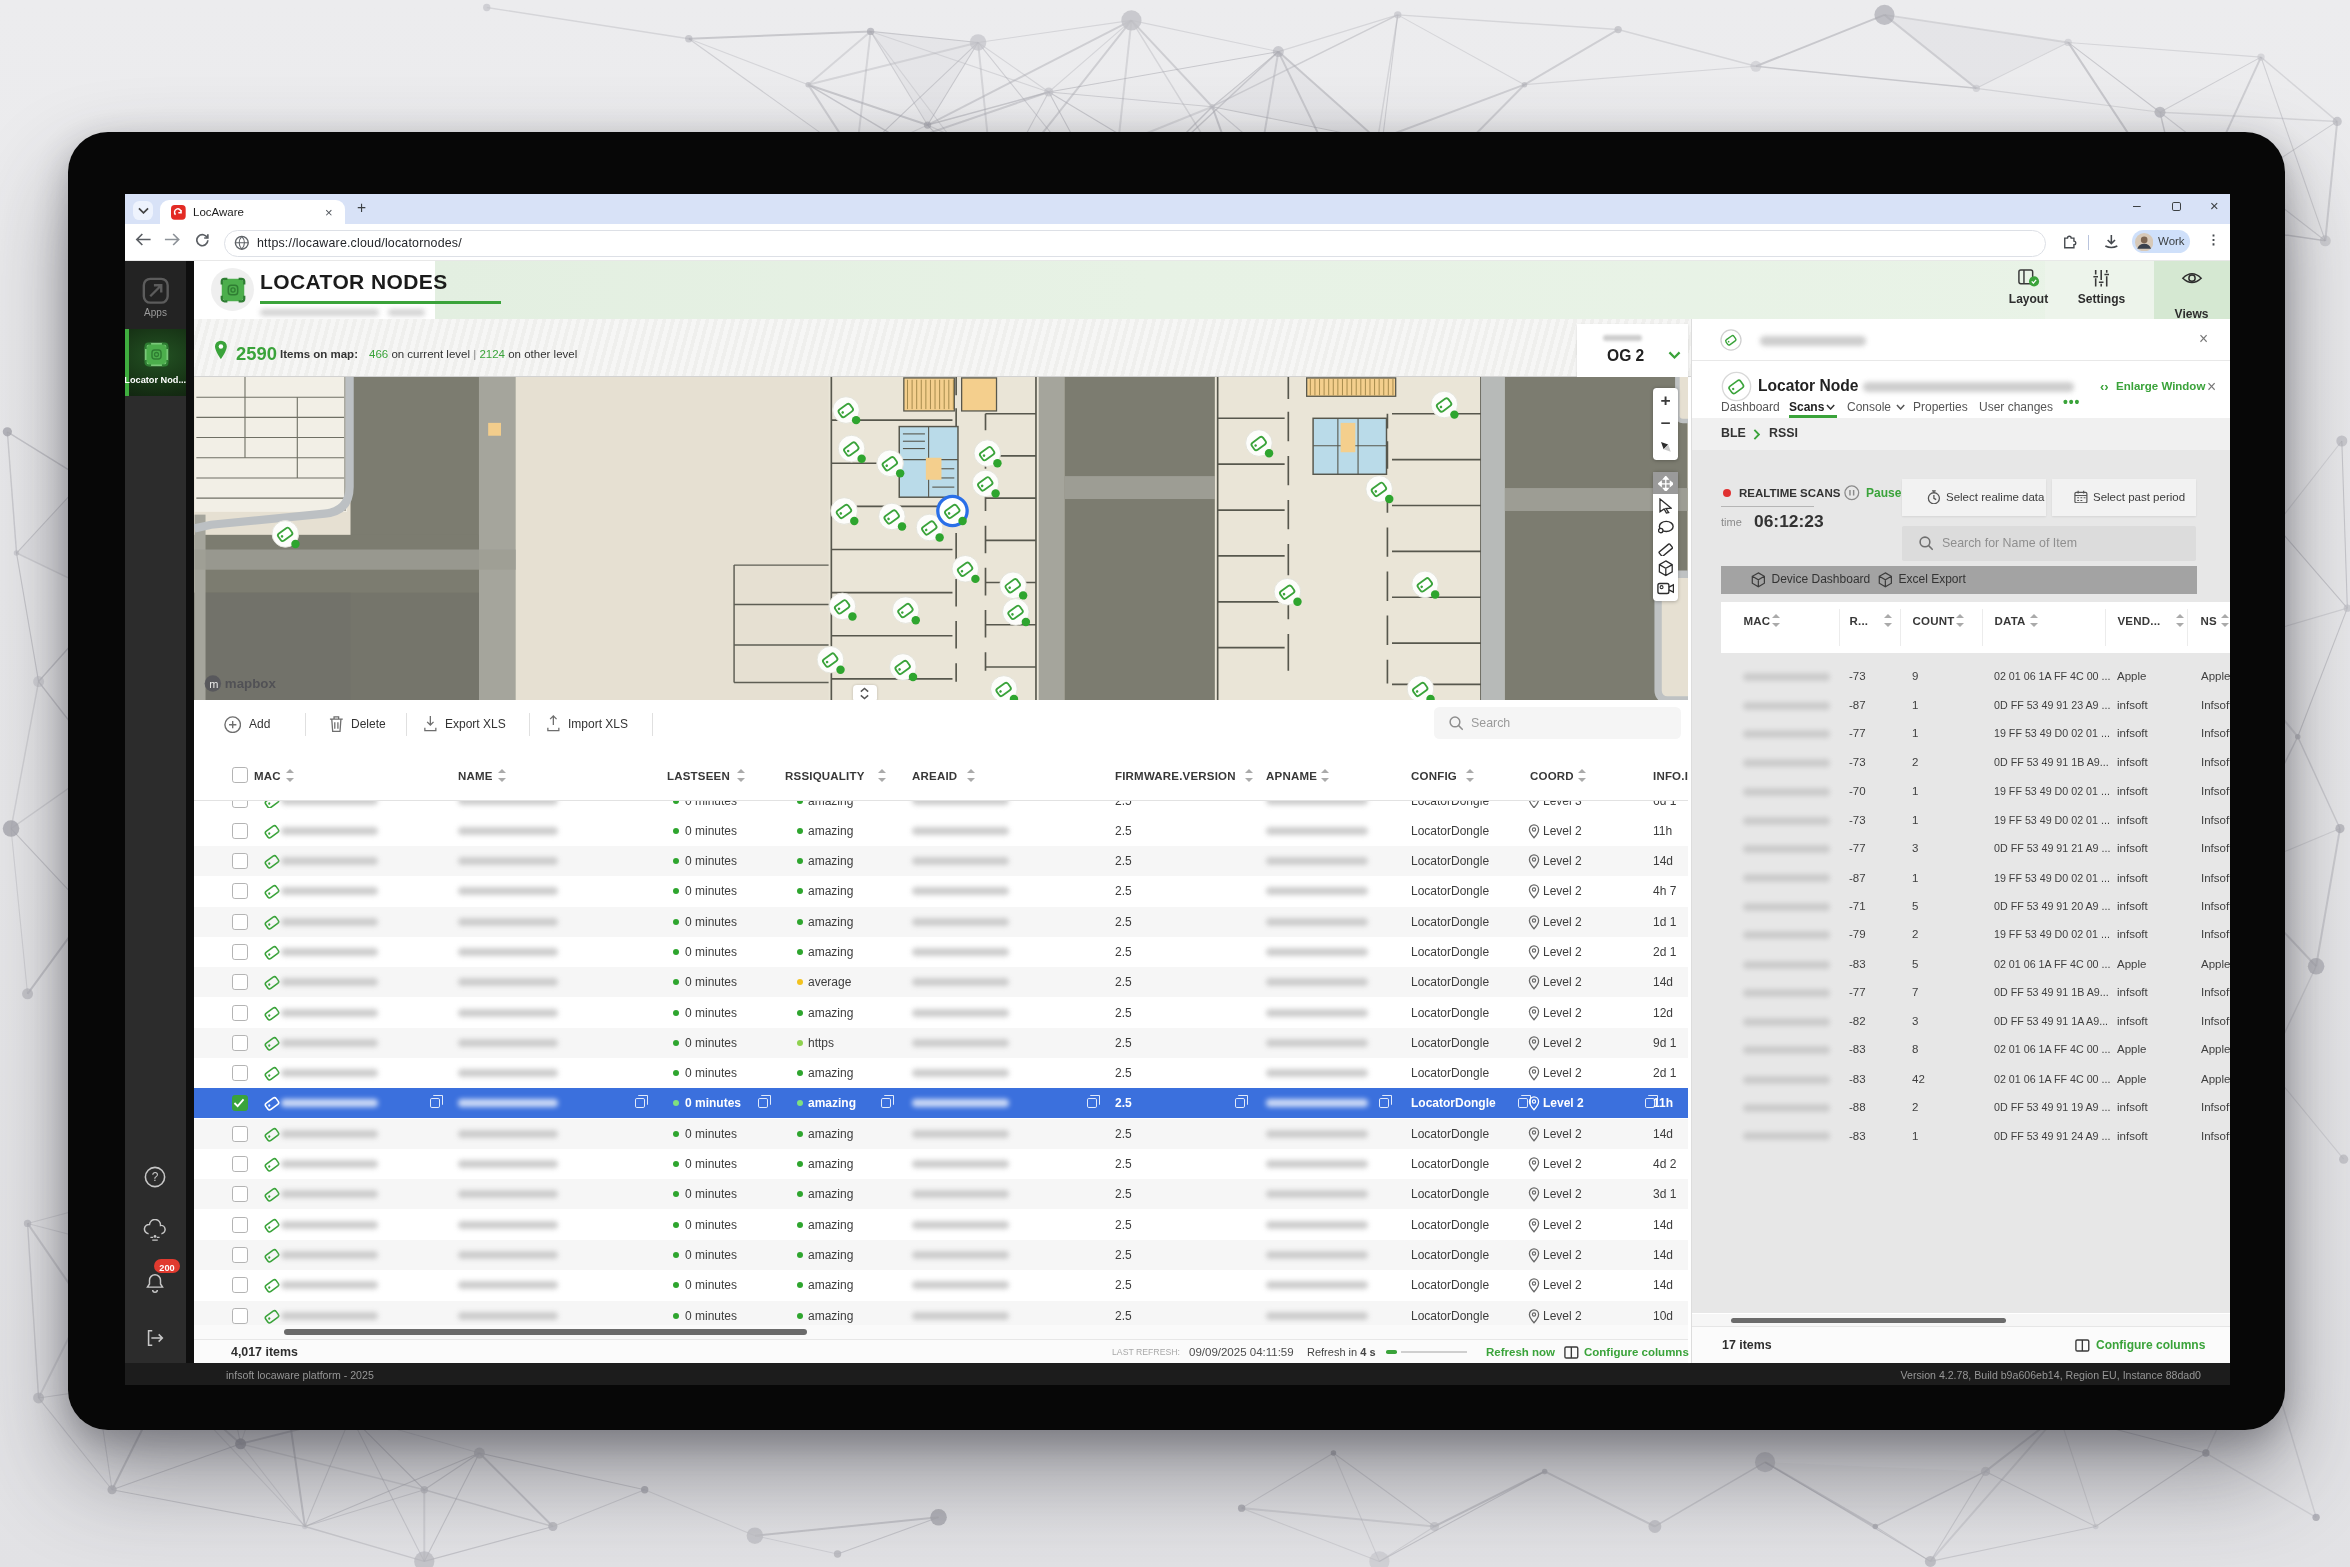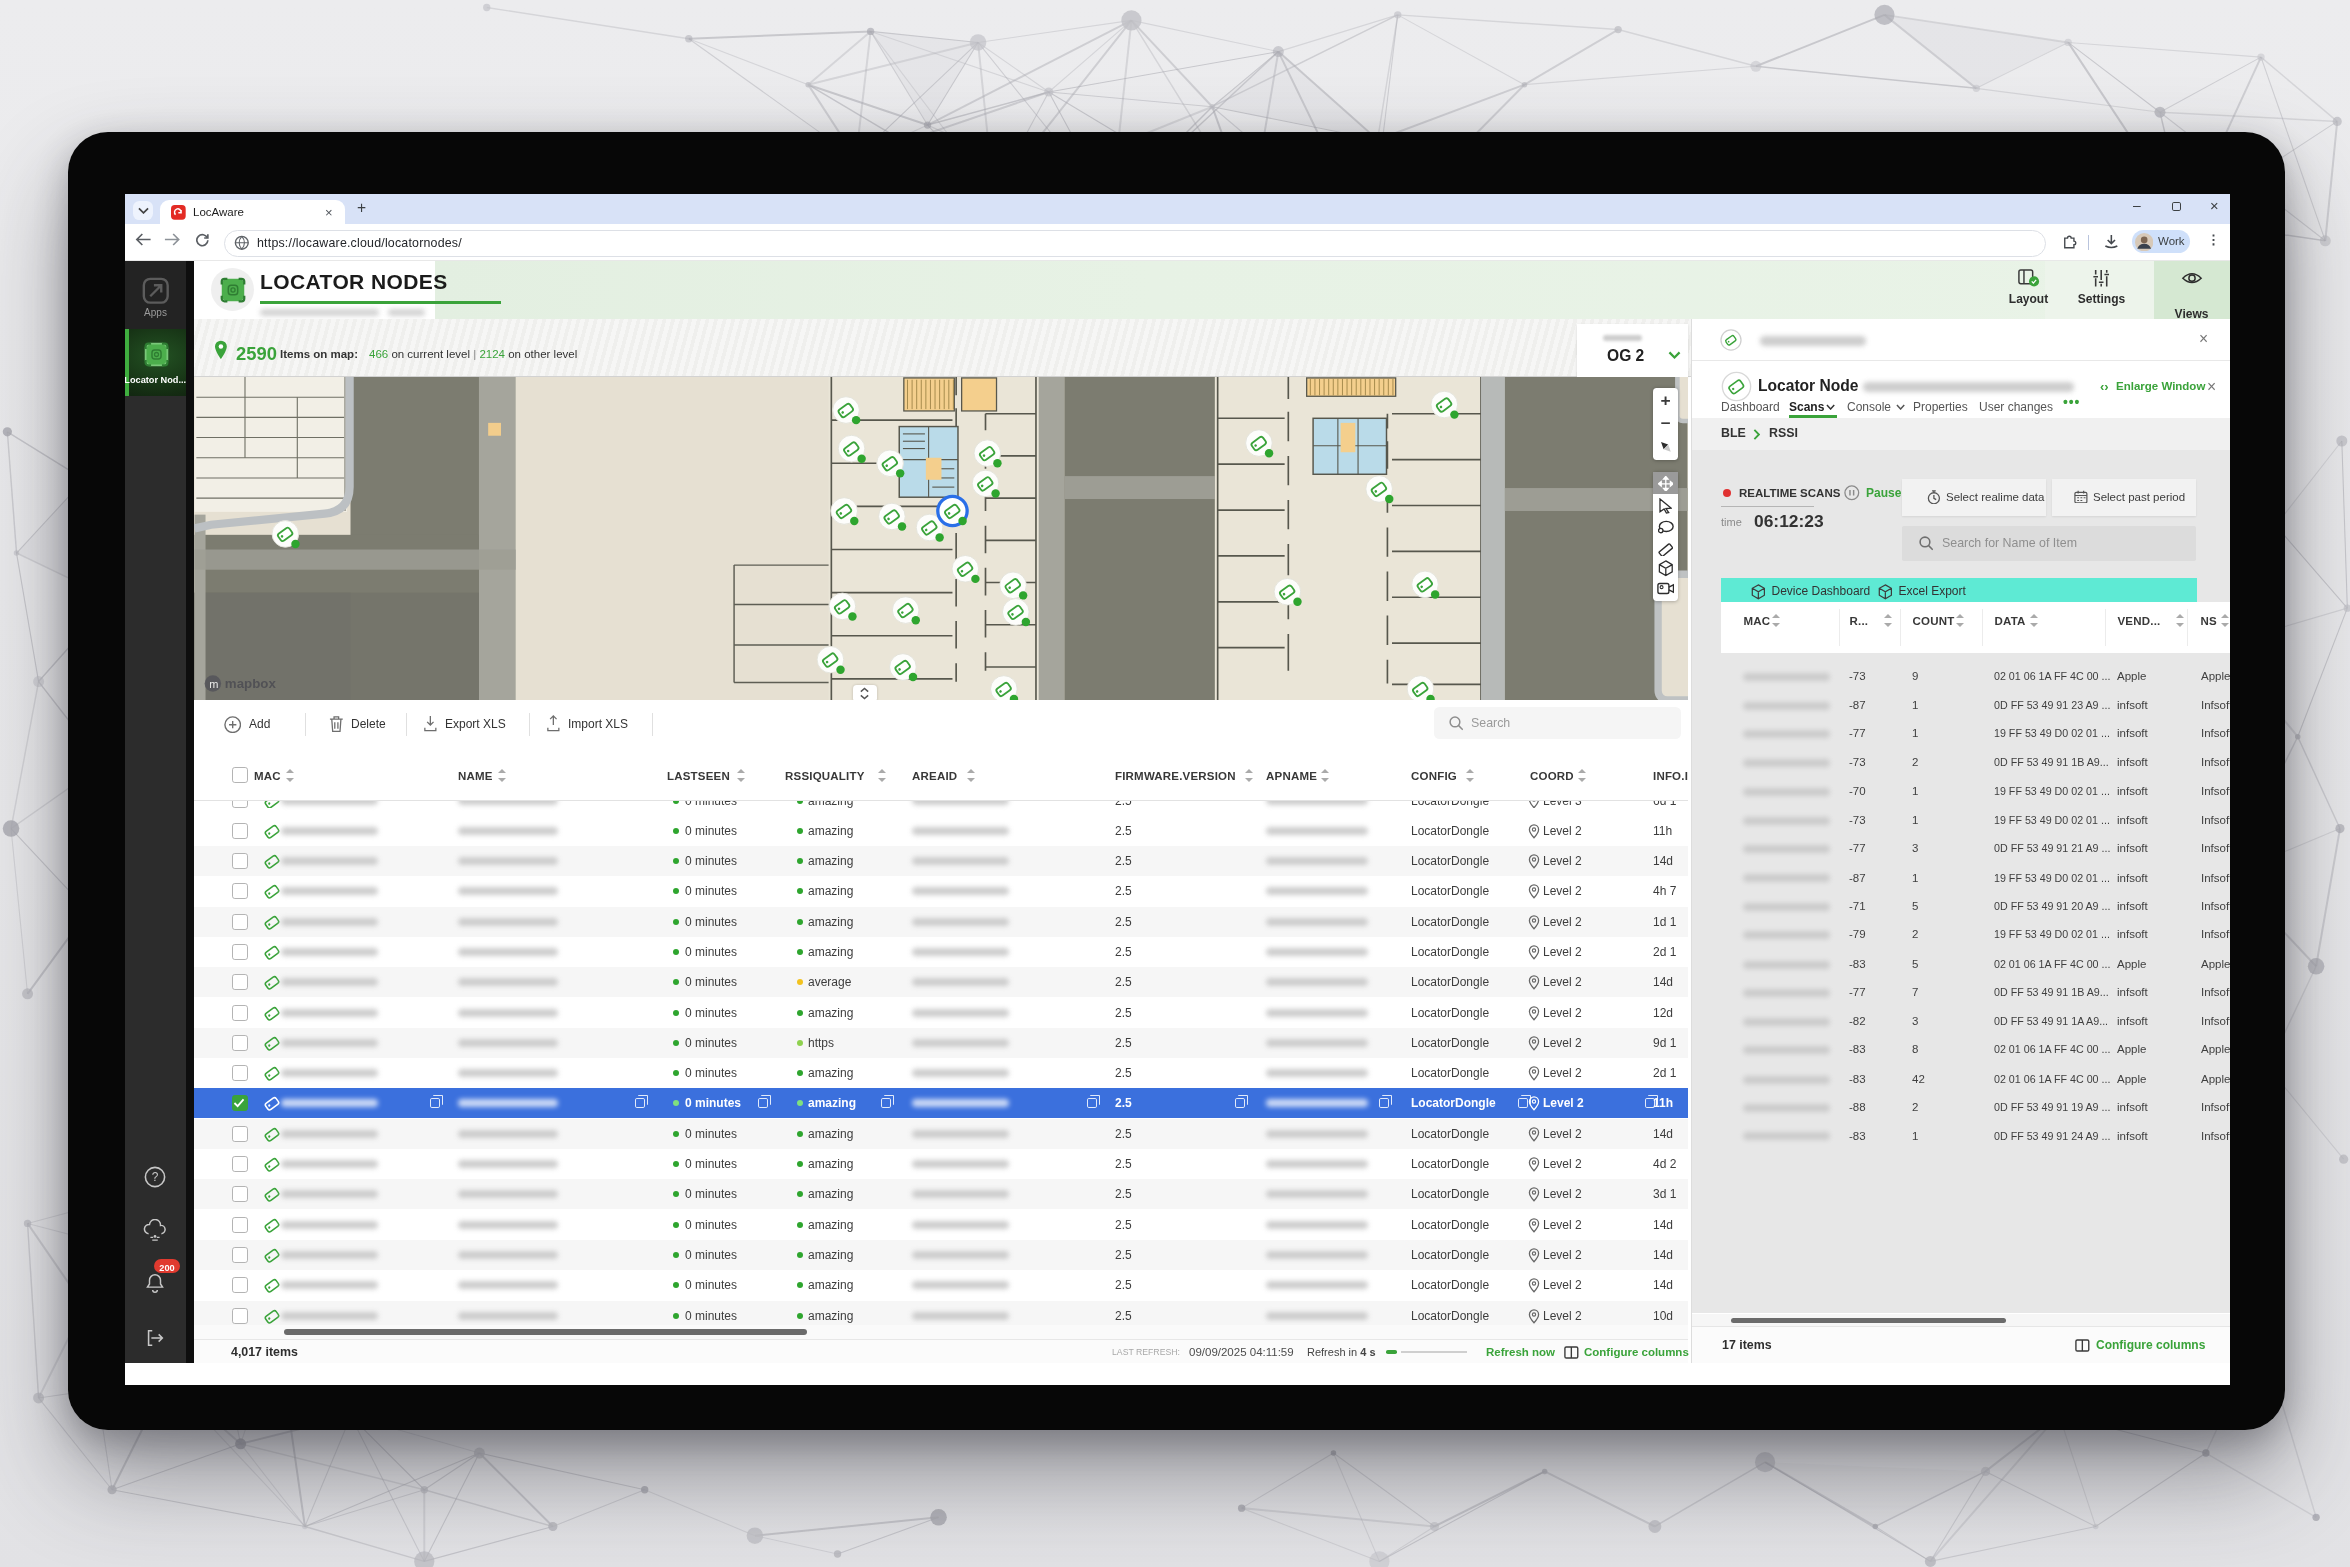--- a/index.html
+++ b/index.html
@@ -1392,7 +1392,7 @@
             </svg>
             <span class="ab" style="left:40px;top:10px;font-size:12.4px;color:#8f8f8f">Search for Name of Item</span>
           </div>
-          <div class="ab" style="left:28.5px;top:128px;width:476px;height:27.5px;background:#5eead4">
+          <div class="ab" style="left:28.5px;top:116px;width:476px;height:27.5px;background:#a3a3a3">
             <svg class="ab" style="left:30px;top:6.4px" width="14.7" height="15.6" viewBox="0 0 17 18">
               <path d="M8.5 1 L15.5 5 v8 L8.5 17 L1.5 13 v-8 z M1.5 5 L8.5 9 L15.5 5 M8.5 9 v8" stroke="#3c3c3c" stroke-width="1.4" fill="none"></path>
             </svg>

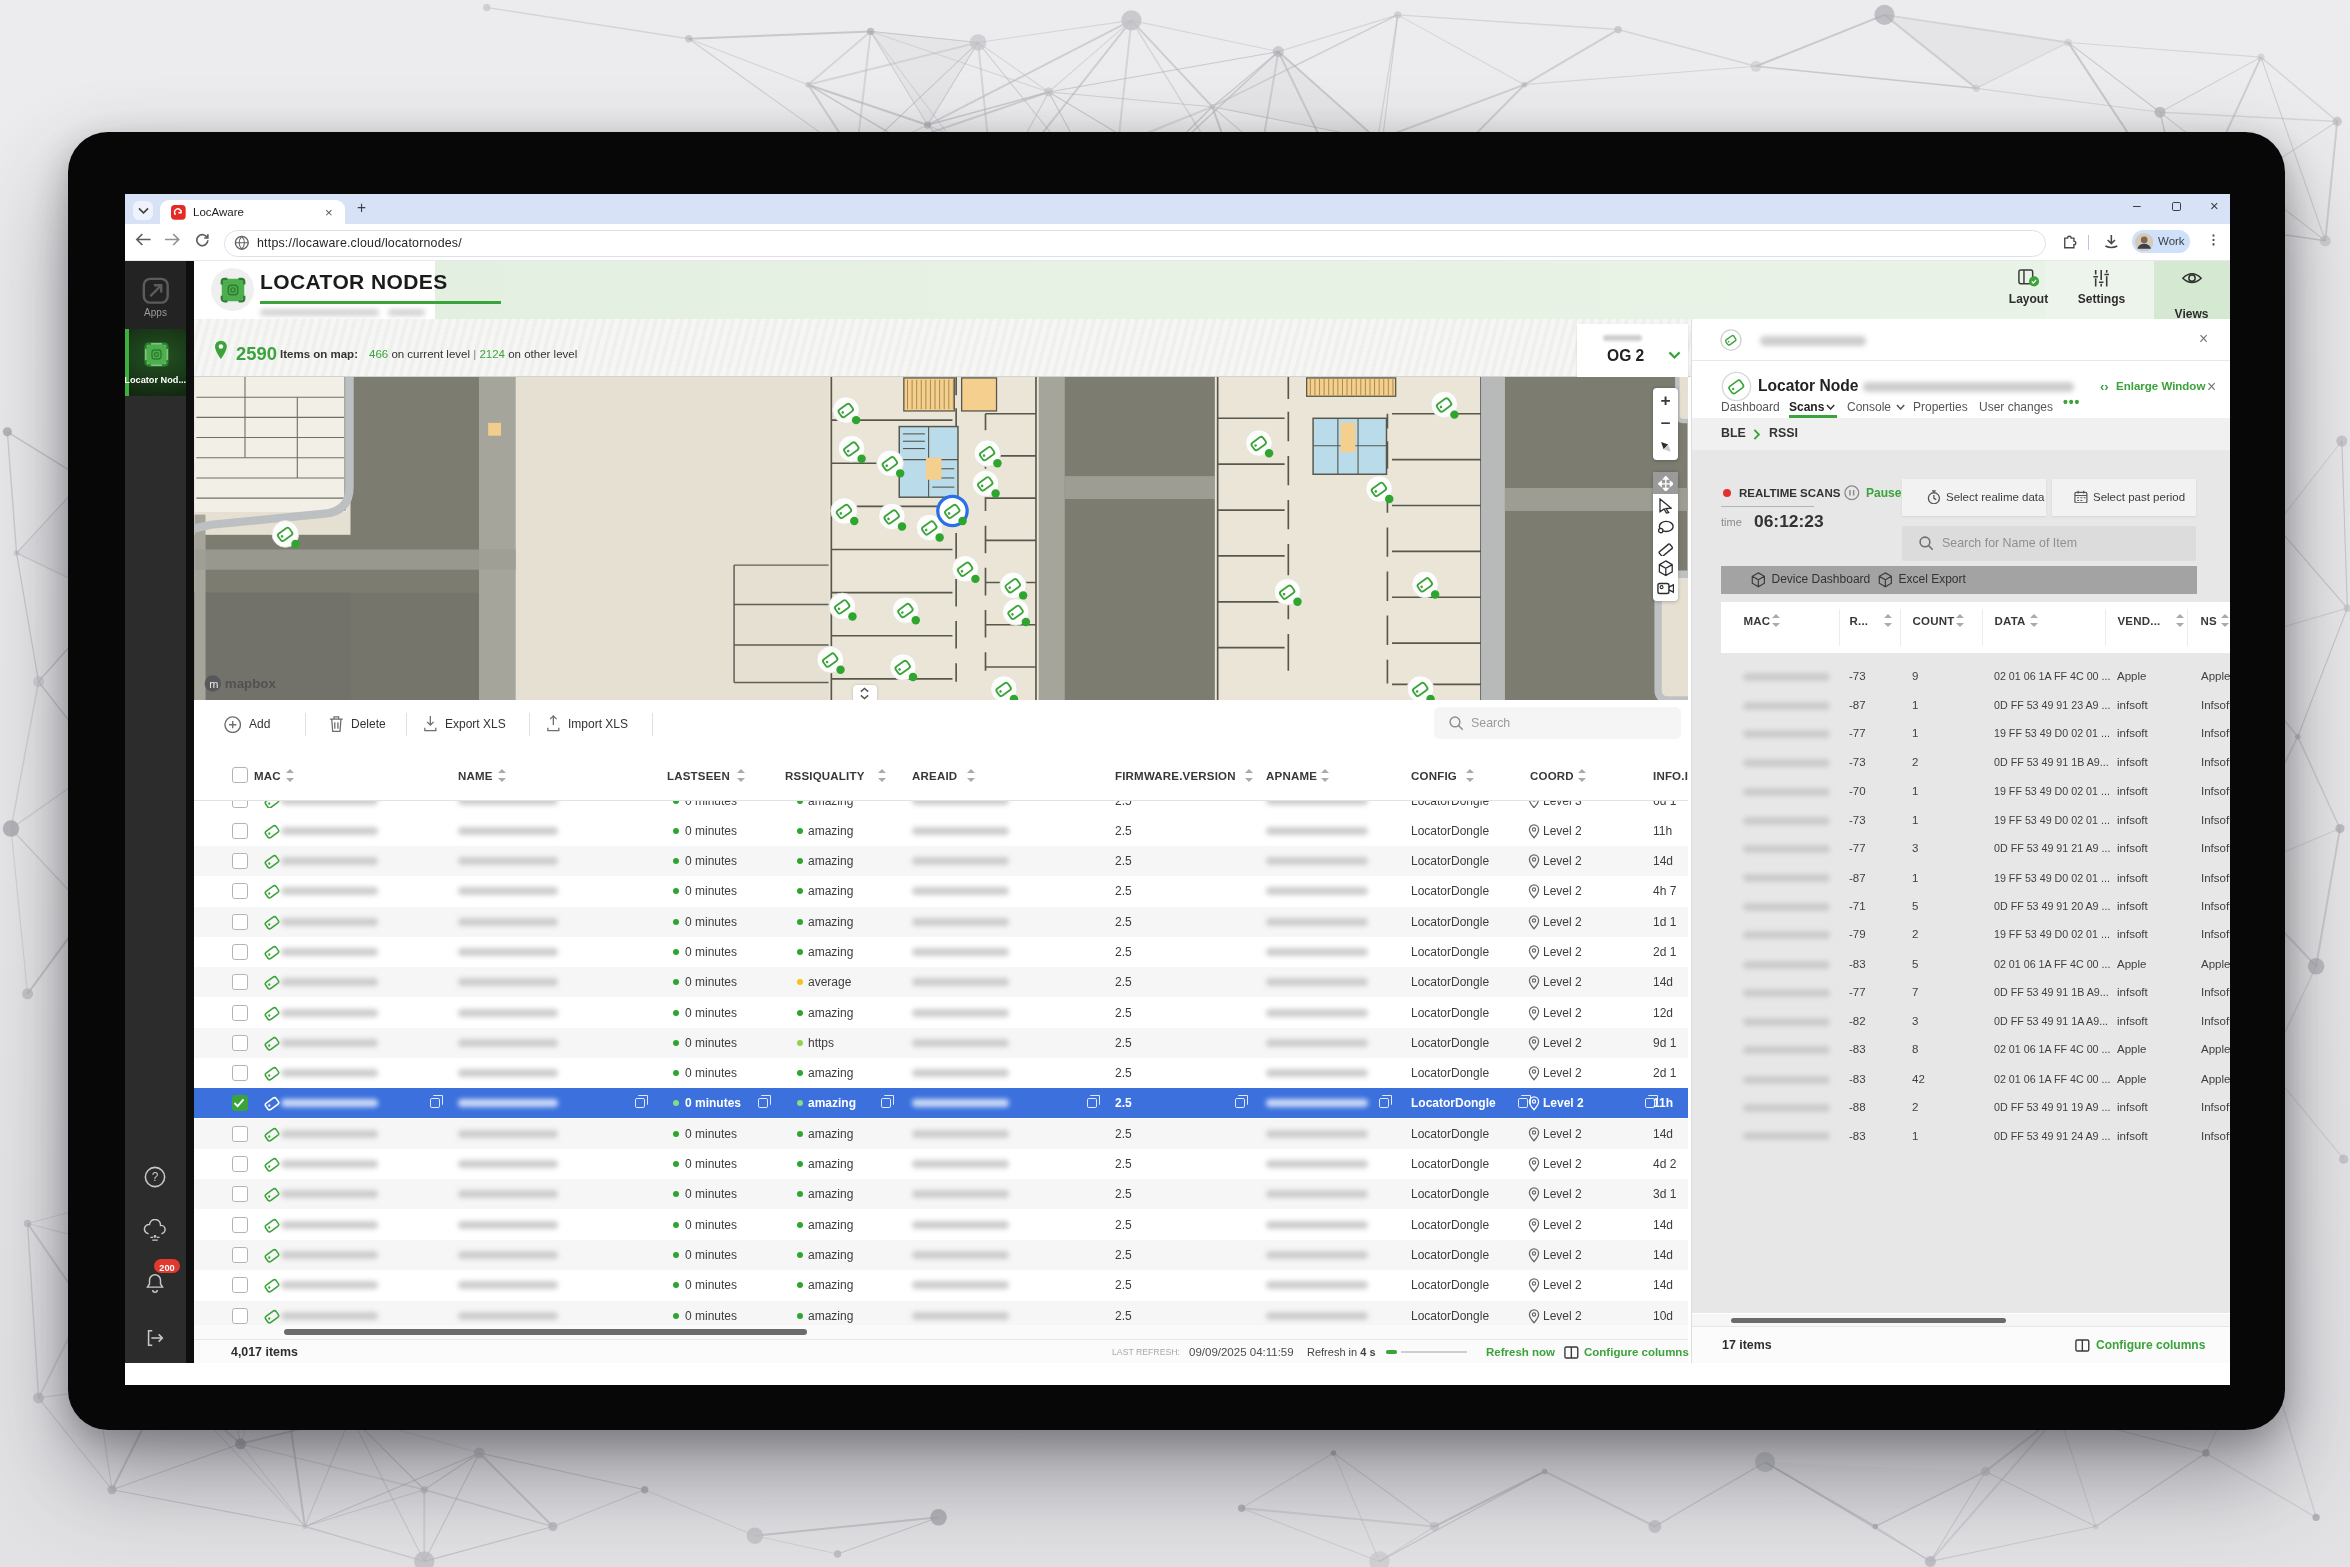--- a/index.html
+++ b/index.html
@@ -1570,6 +1570,10 @@
           <span class="ab" style="left:404px;top:11px;font-size:12px;font-weight:bold;color:#3aa33a">Configure columns</span>
         </div>
       </div>
+ <div id="footer">
+  <span class="ab" style="left:101px;top:5.5px;font-size:10.6px;color:#969696">infsoft locaware platform - 2025</span>
+  <span class="ab" style="right:29px;top:5.5px;font-size:10.6px;color:#969696">Version 4.2.78, Build b9a606eb14, Region EU, Instance 88dad0</span>
+ </div>
 </div>
   </div>
 

